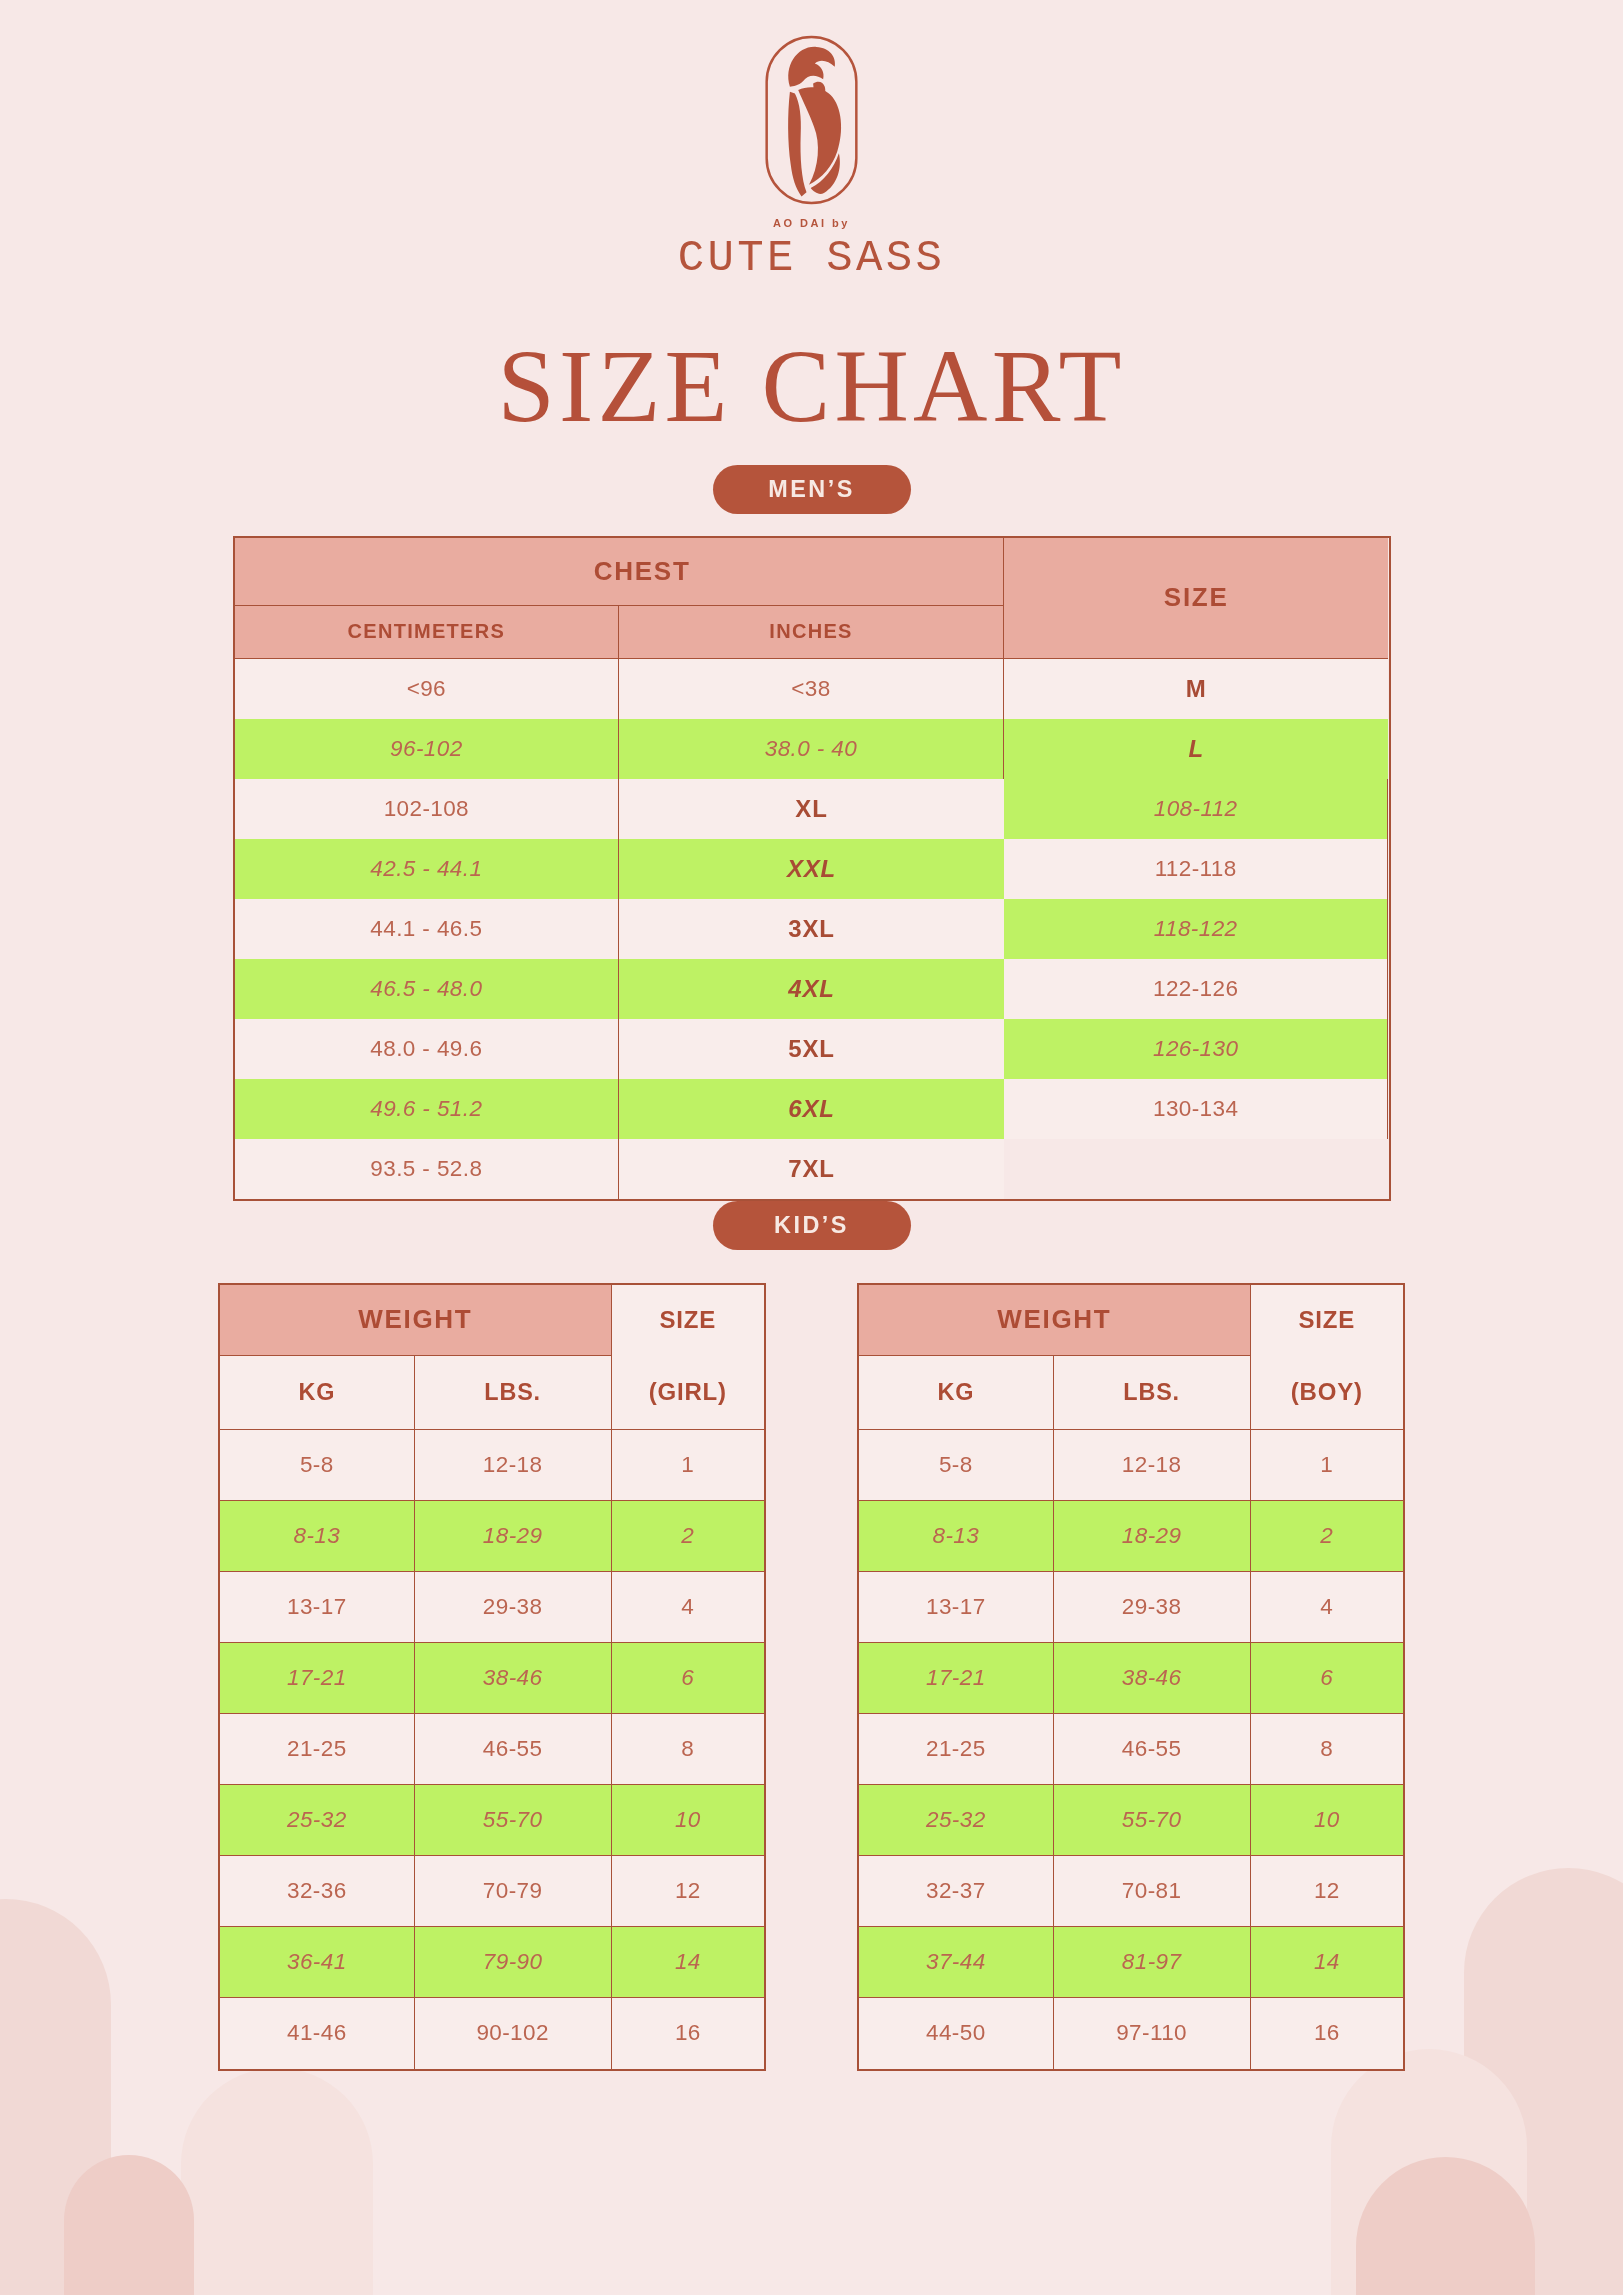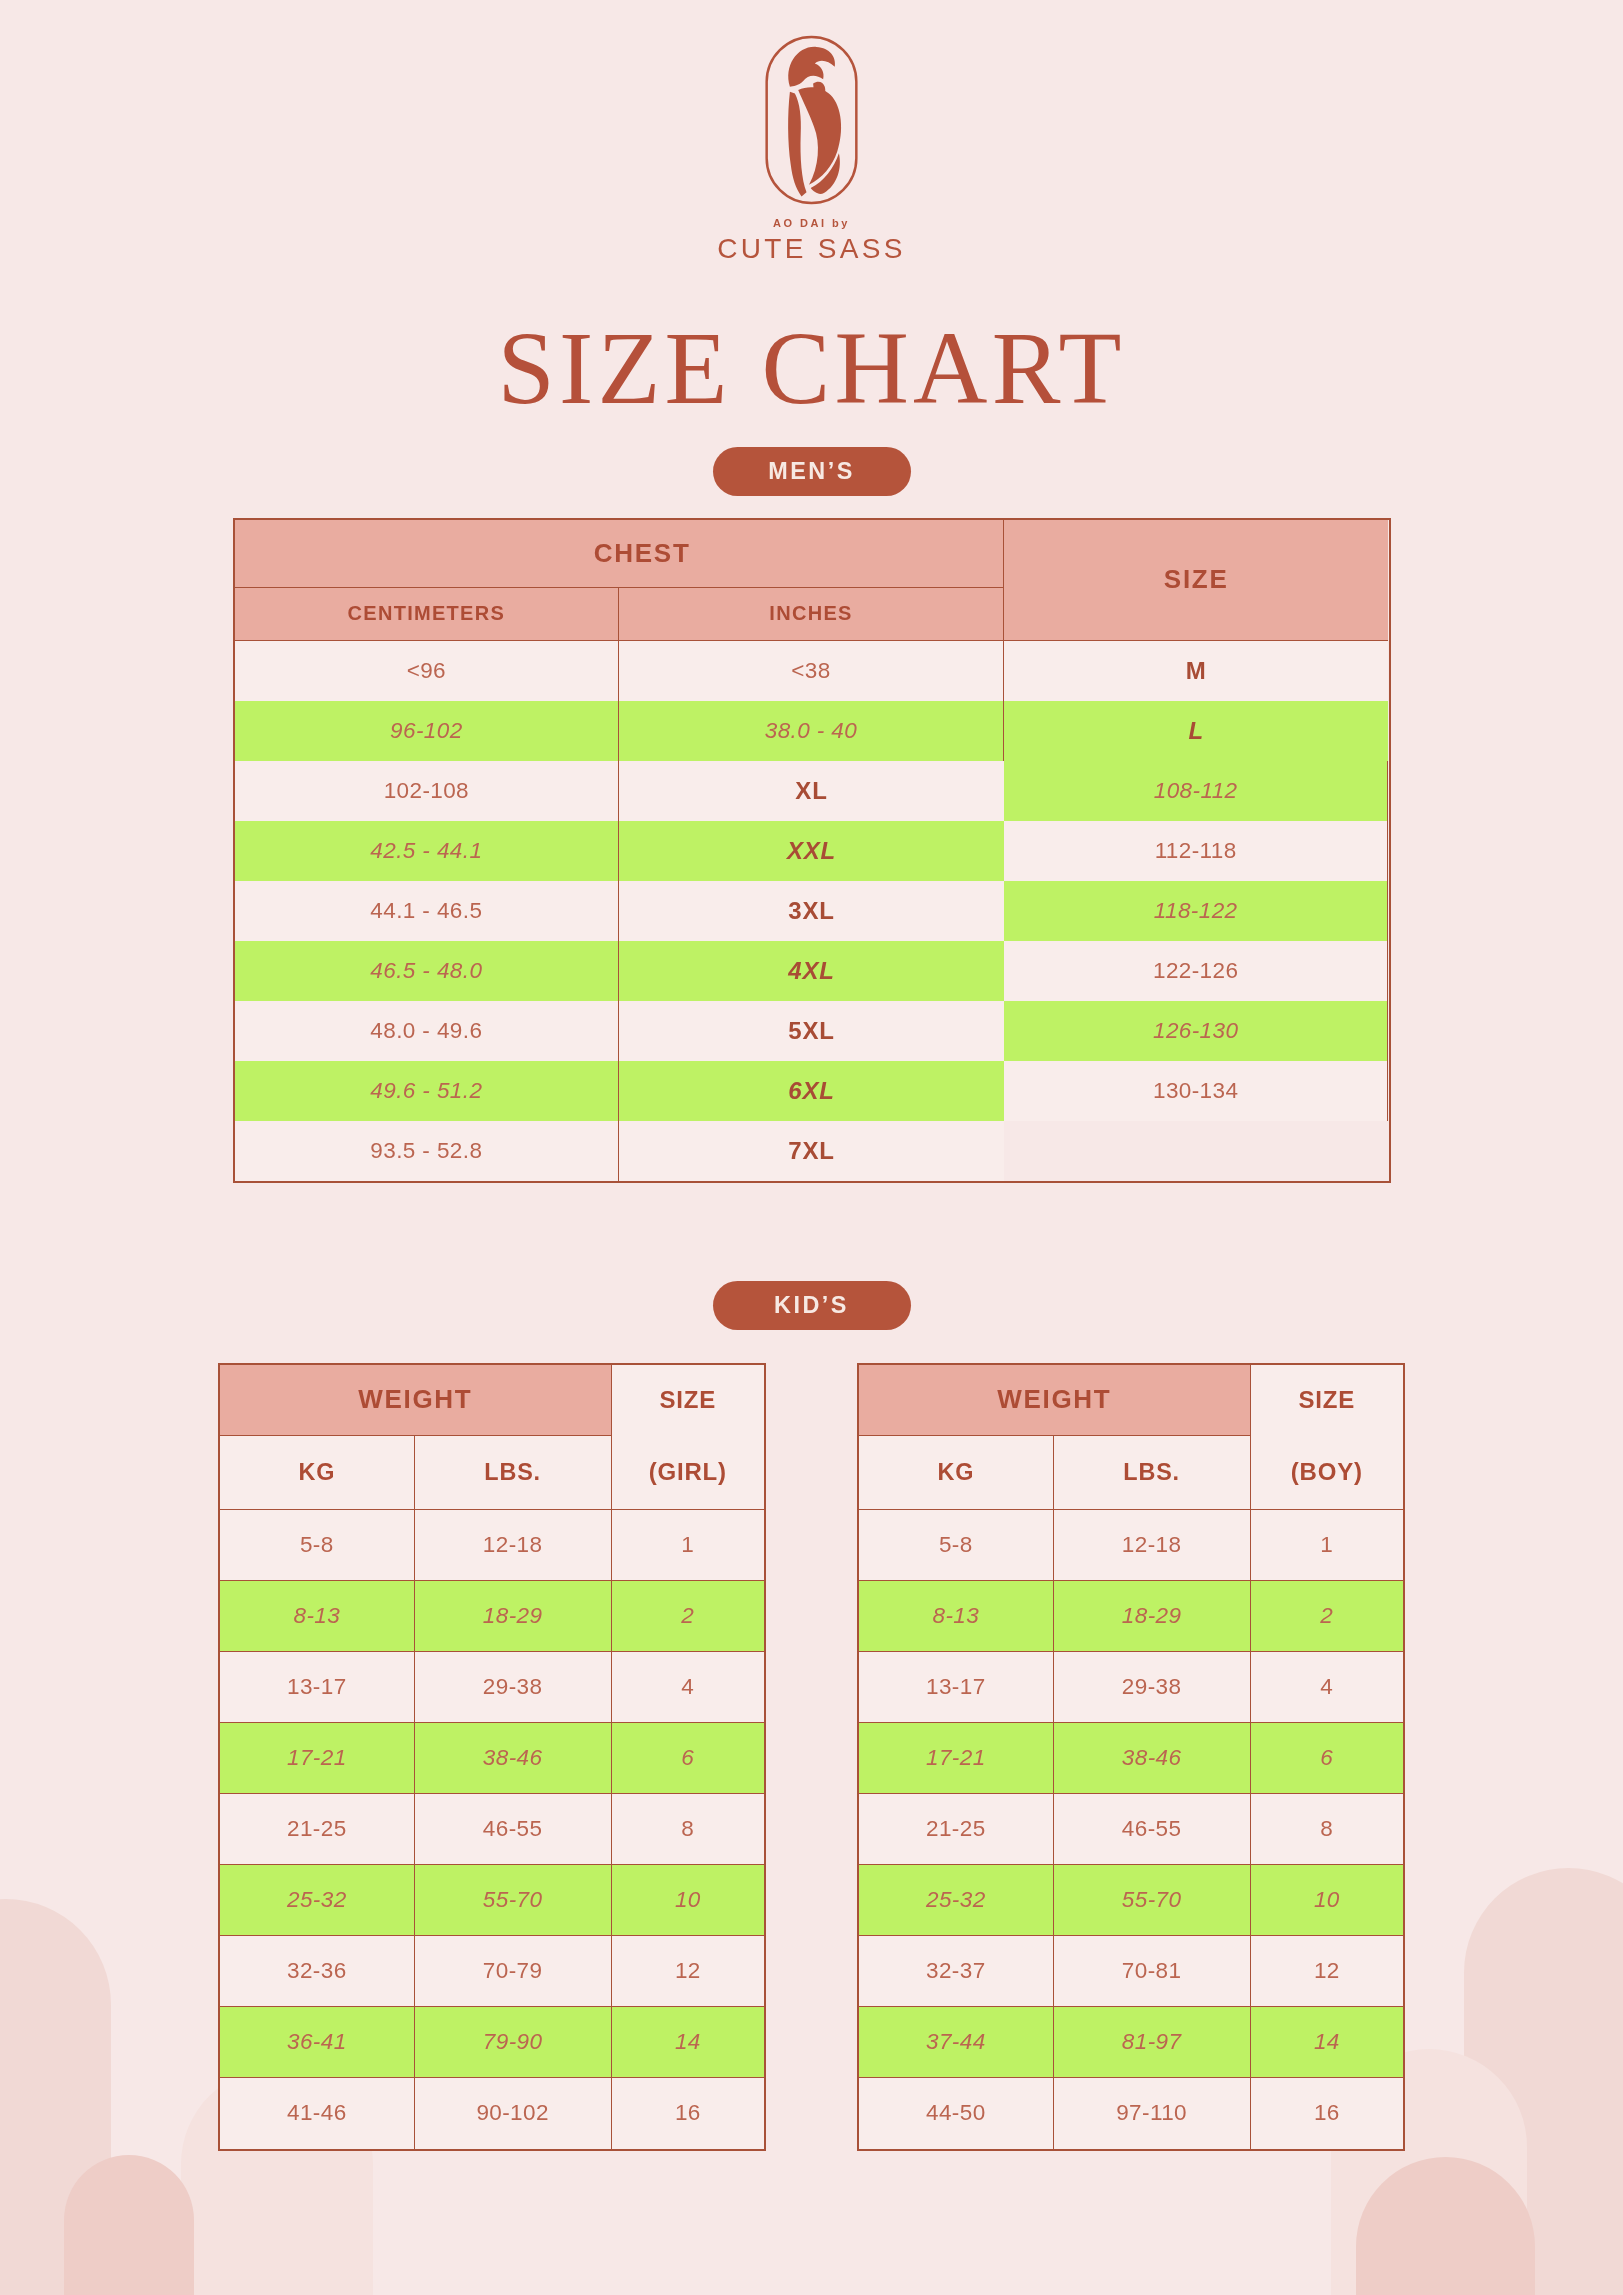--- a/index.html
+++ b/index.html
@@ -30,8 +30,8 @@
     letter-spacing:2.5px; color:#b5543c;
   }
   .brand-name{
-    margin-top:4.2px; font-family:Liberation Sans, sans-serif;
-    font-size:28px; letter-spacing:3.3px; color:#b5543c;
+    margin-top:4.2px; font-family:Liberation Mono, monospace;
+    font-size:44px; letter-spacing:3.3px; color:#b5543c;
   }
 
   

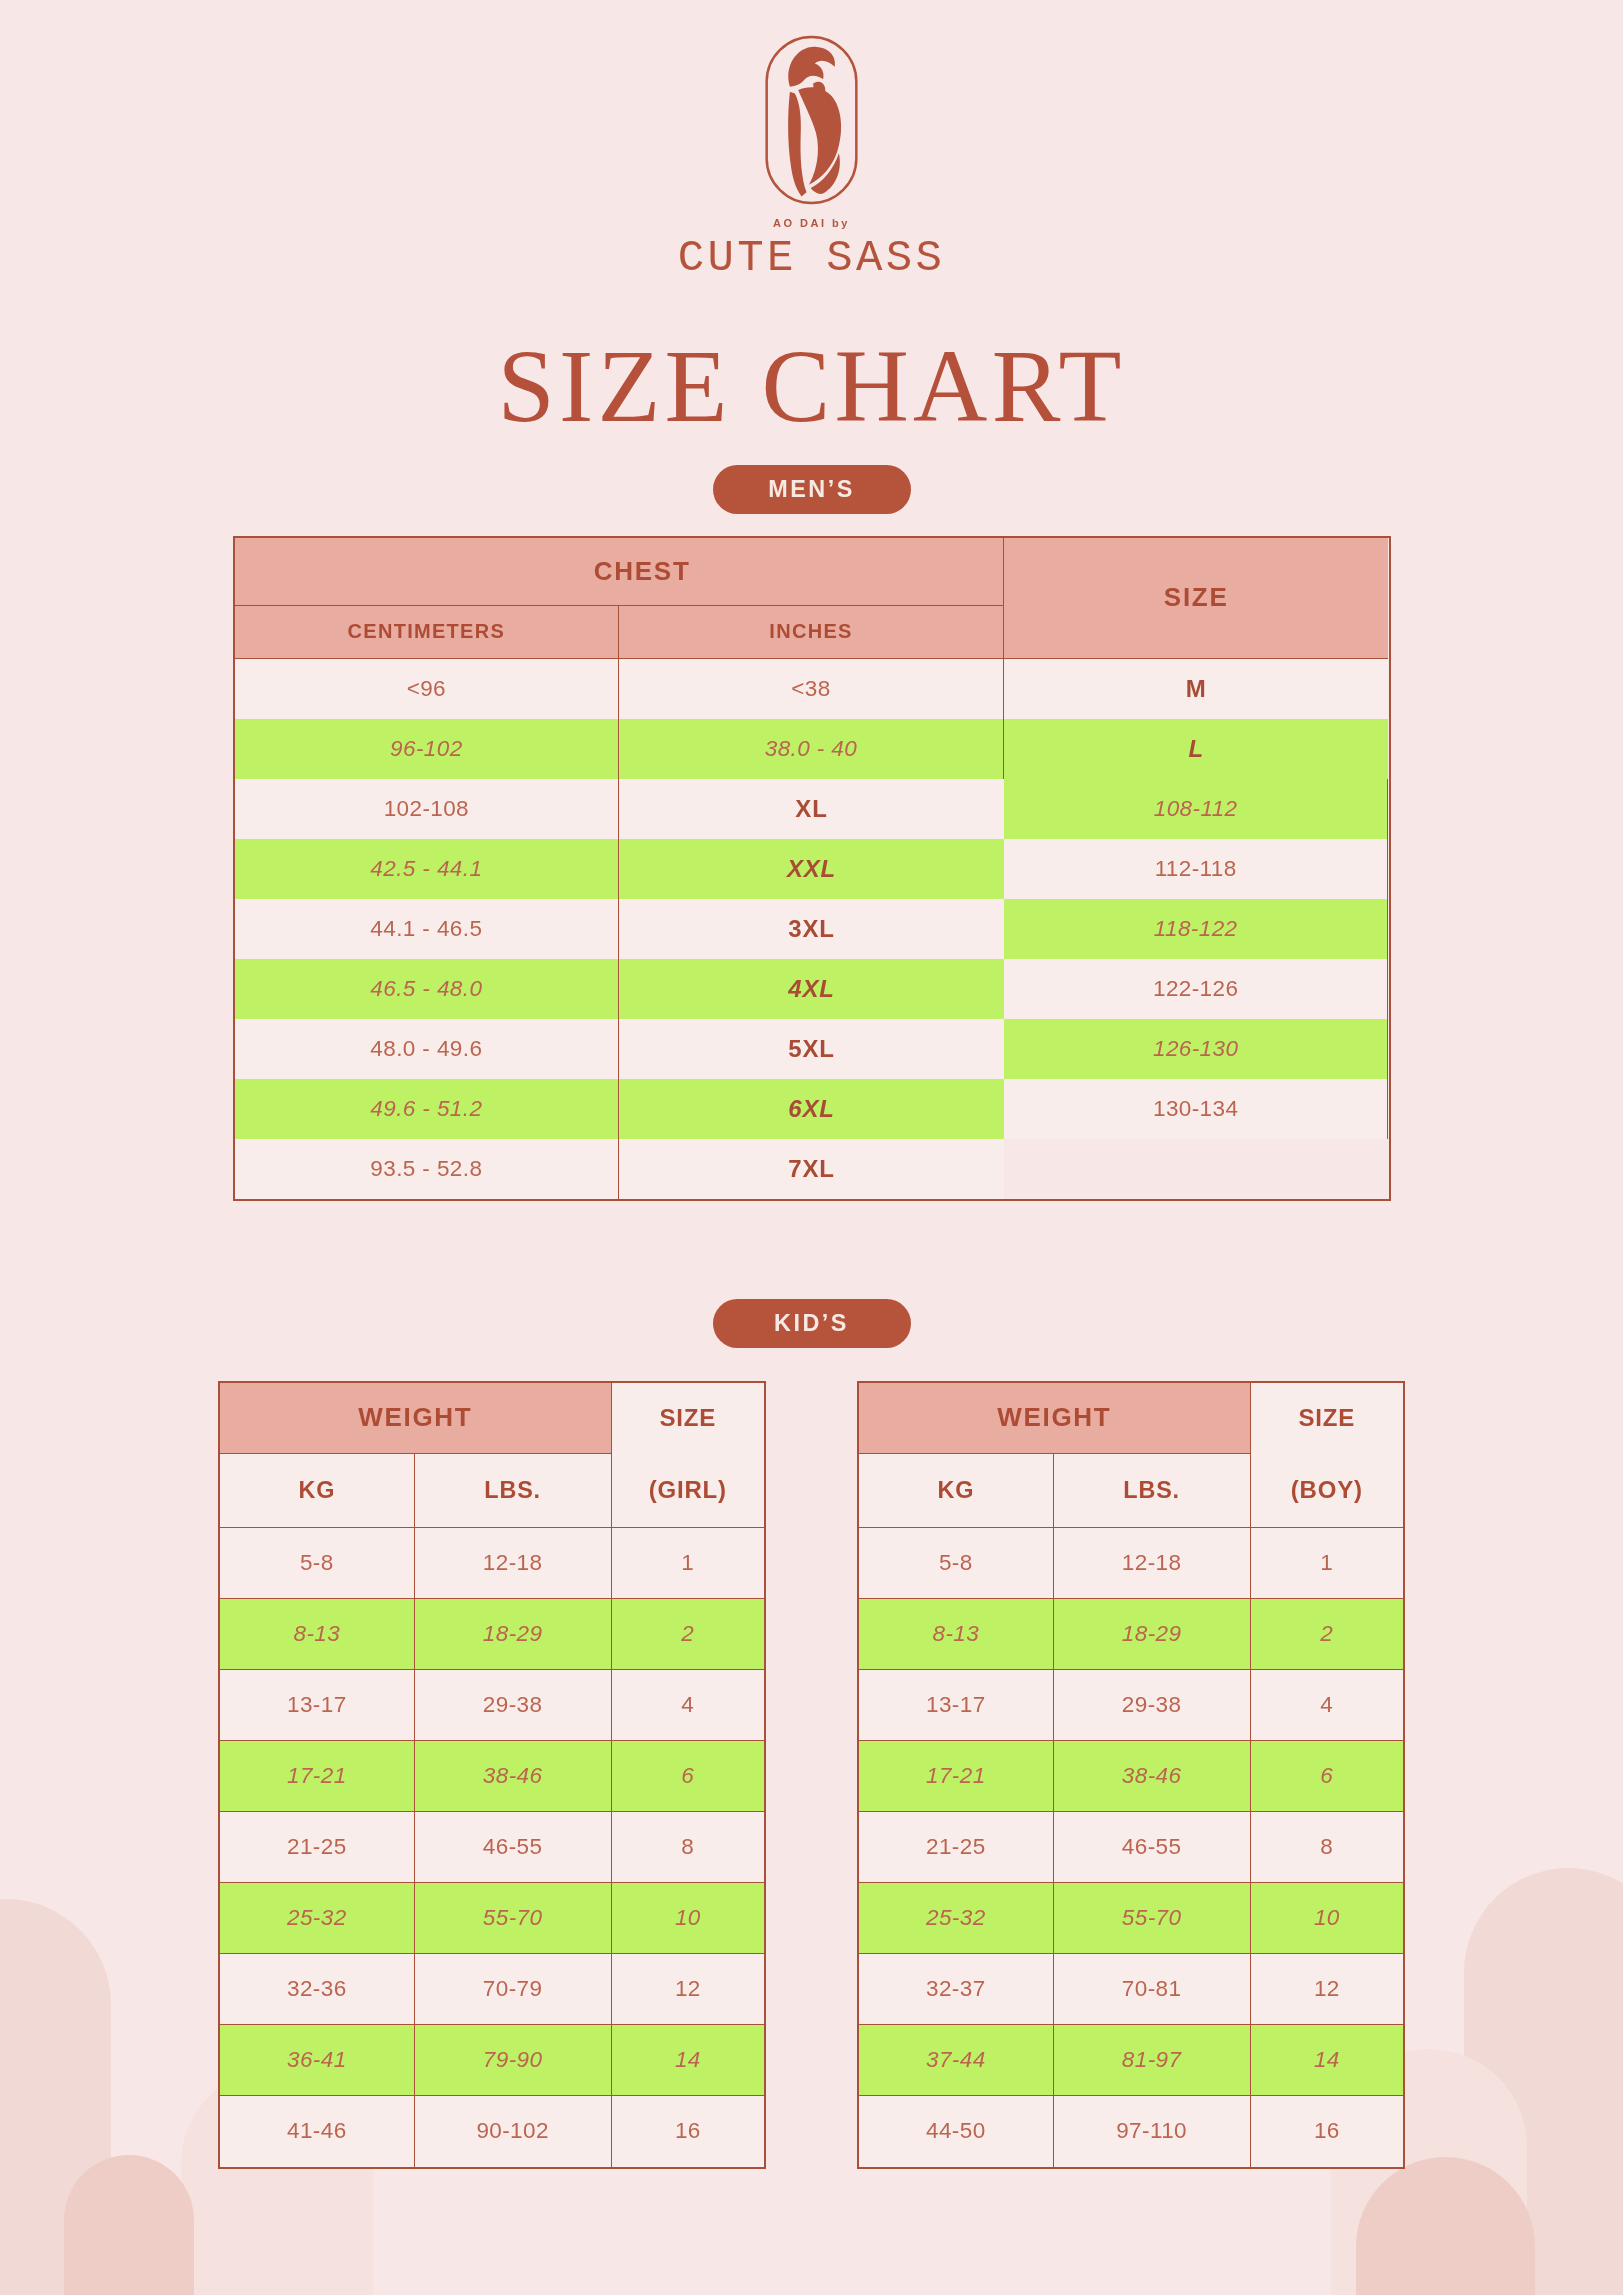--- a/index.html
+++ b/index.html
@@ -50,7 +50,7 @@
     font-size:23.4px; font-weight:bold; letter-spacing:2.5px;
   }
   .badge-mens{ margin-top:27px; }
-  .badge-kids{ margin-top:98px; }
+  .badge-kids{ }
 
   
   .cell{

